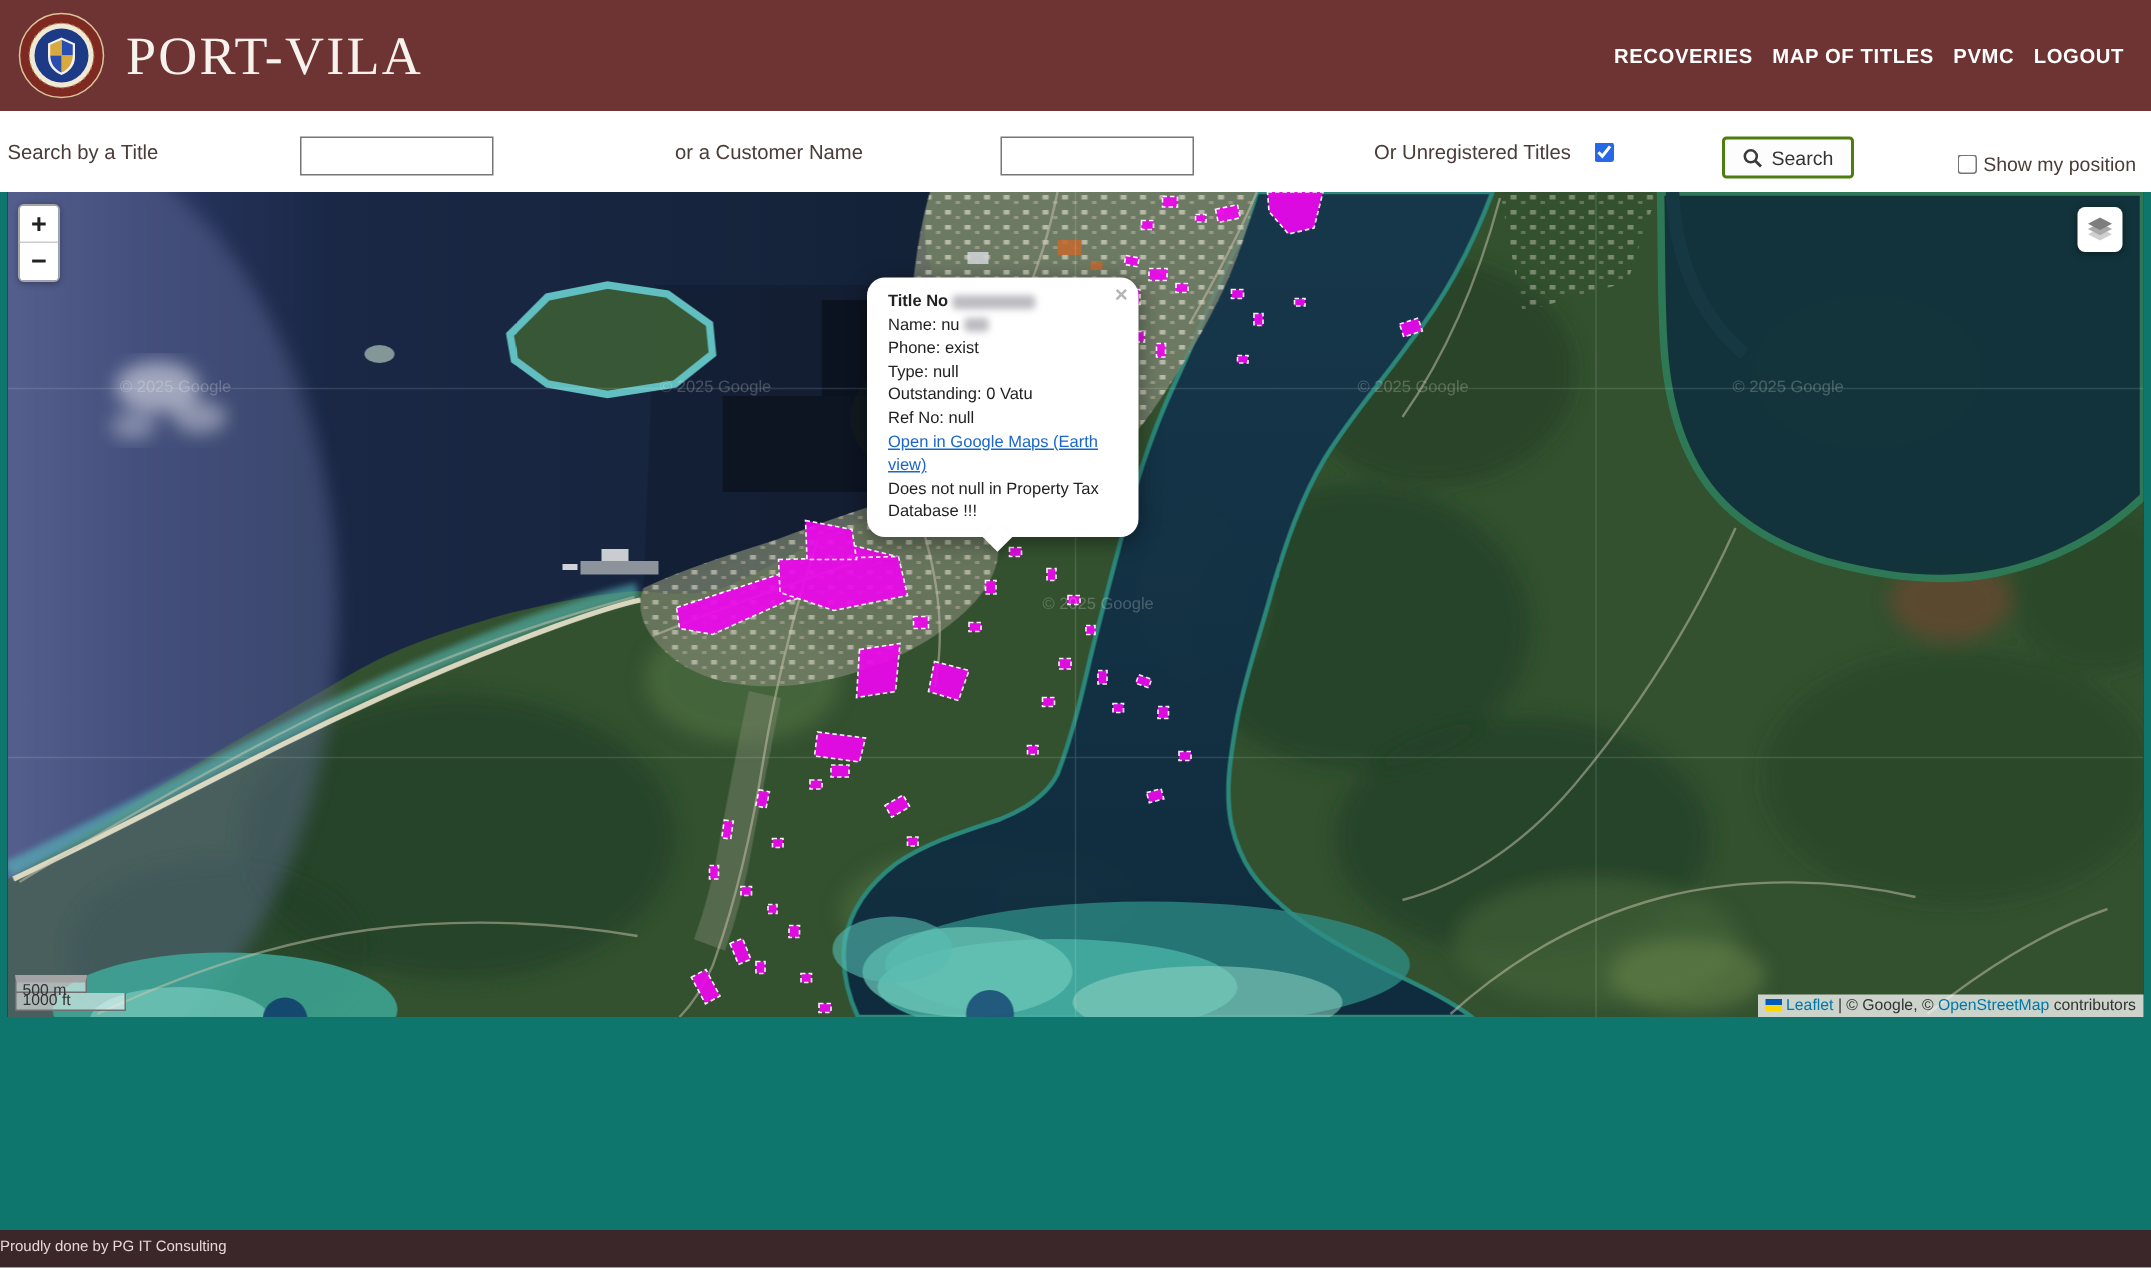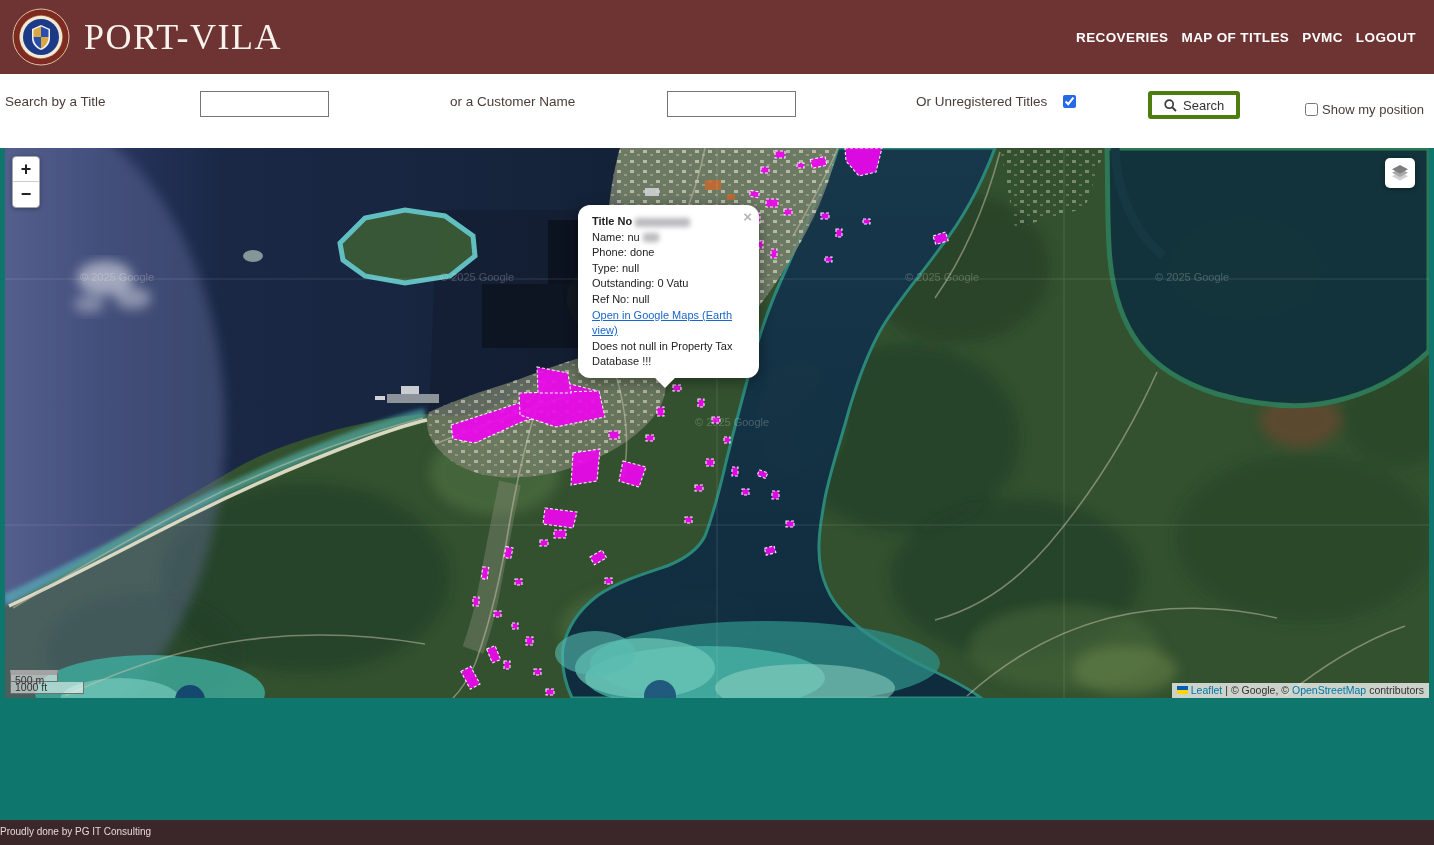--- a/index.html
+++ b/index.html
@@ -14,7 +14,7 @@
   .nav a { color:#fff; font-size:13.5px; font-weight:bold; letter-spacing:.4px; text-decoration:none; cursor:pointer; }
 
   
-  .searchbar { position:relative; height:74px; background:#fff; font-size:13.5px; color:var(--label-text,#4A3C38); }
+  .searchbar { position:relative; height:54px; background:#fff; font-size:13.5px; color:var(--label-text,#4A3C38); }
   .searchbar .lbl { position:absolute; top:20px; white-space:nowrap; }
   #lbl-title { left:5px; }
   #lbl-customer { left:450px; }

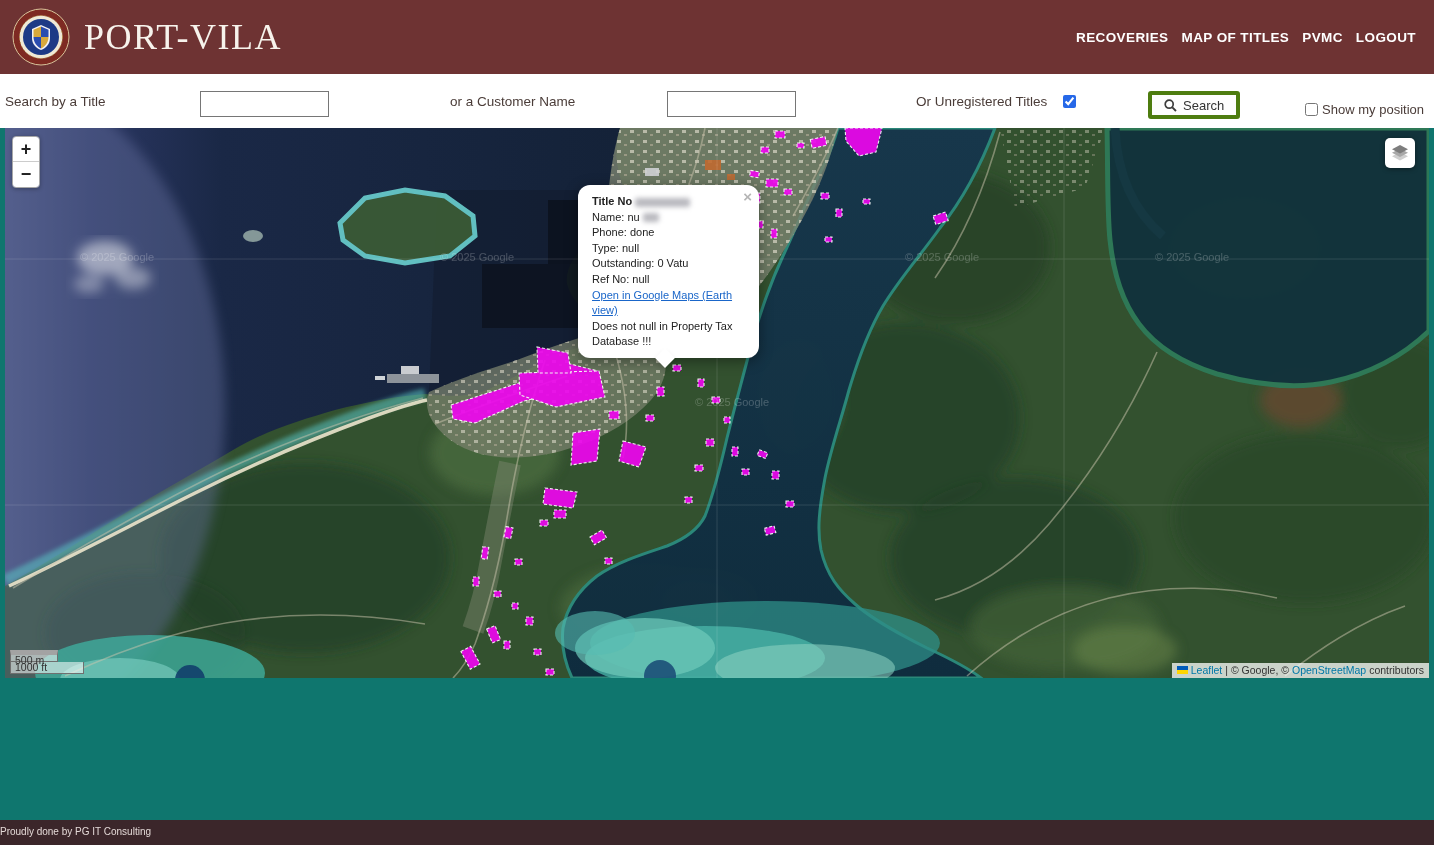--- a/index.html
+++ b/index.html
@@ -24,7 +24,7 @@
   .unreg { position:absolute; left:916px; top:20px; display:flex; align-items:center; gap:16px; }
   .unreg input, .showpos input { width:13px; height:13px; accent-color:var(--checkbox-blue,#2668E8); cursor:pointer; }
   .search-btn { position:absolute; left:1148px; top:17px; height:28px; padding:0 12px; display:flex; align-items:center; gap:6px;
-    background:#fdfdfd; border:4px solid #4d7c0f; border-radius:3px; font-size:13px; color:#333; cursor:pointer; }
+    background:#fdfdfd; border:2px solid #4d7c0f; border-radius:3px; font-size:13px; color:#333; cursor:pointer; }
   .showpos { position:absolute; right:10px; top:28px; display:flex; align-items:center; gap:4px; font-size:13px;justify-content:space-between; }
 
   

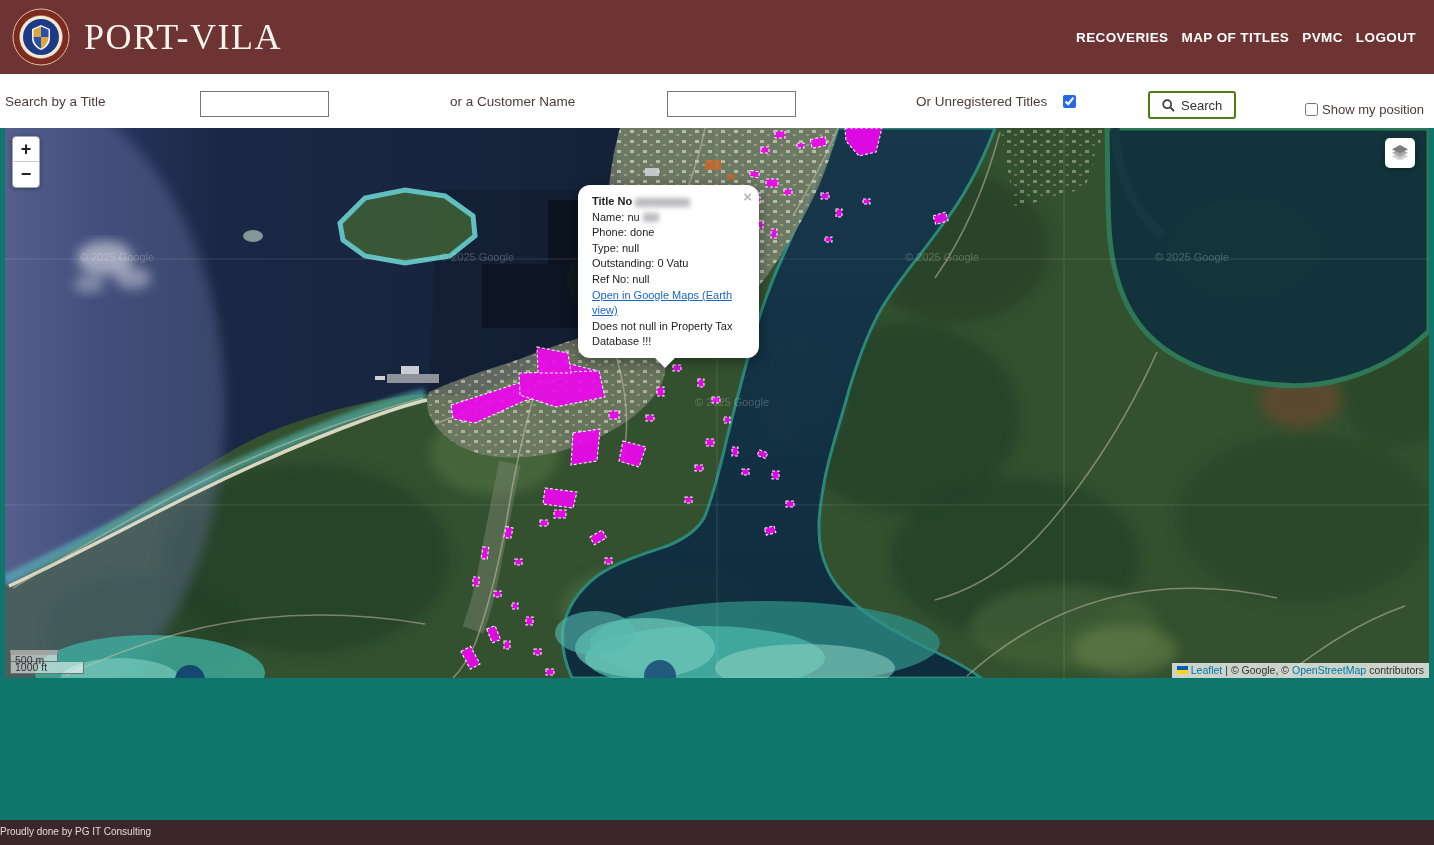--- a/index.html
+++ b/index.html
@@ -324,7 +324,7 @@
         <span>Name: nu</span>
         <span class="blurbox" style="width:16px"></span>
       </div>
-      <div>Phone: done</div>
+      <div>Phone: exist</div>
       <div>Type: null</div>
       <div>Outstanding: 0 Vatu</div>
       <div>Ref No: null</div>

